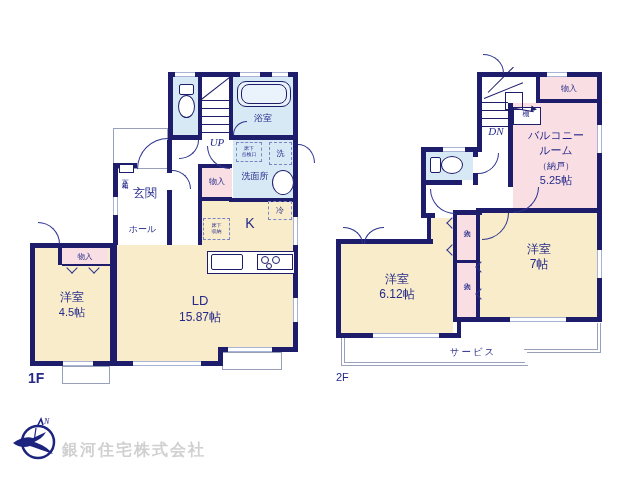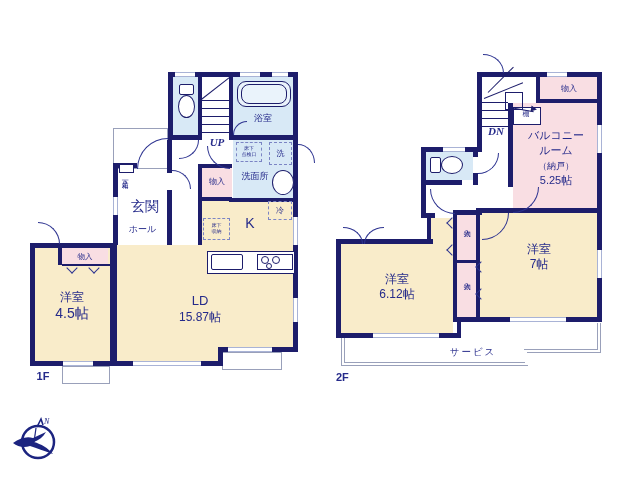--- a/index.html
+++ b/index.html
@@ -21,7 +21,7 @@
   .fix{position:absolute;border:1.3px solid #1d1d6b;background:#fff;}
   .chev{position:absolute;width:7px;height:7px;border-left:1.2px solid #2d3390;border-bottom:1.2px solid #2d3390;background:transparent;}
   .vtext{writing-mode:vertical-rl;text-orientation:upright;}
-  .ital{font-family:"Liberation Serif",serif;font-style:italic;font-weight:bold;}
+  .ital{font-family:"Liberation Serif",serif;font-style:italic;font-weight:normal;}
   .treads-v{background:repeating-linear-gradient(to bottom,transparent 0 7px,#1d1d6b 7px 8px);}
   .company{position:absolute;color:#d0d0d0;letter-spacing:2px;}
 </style>

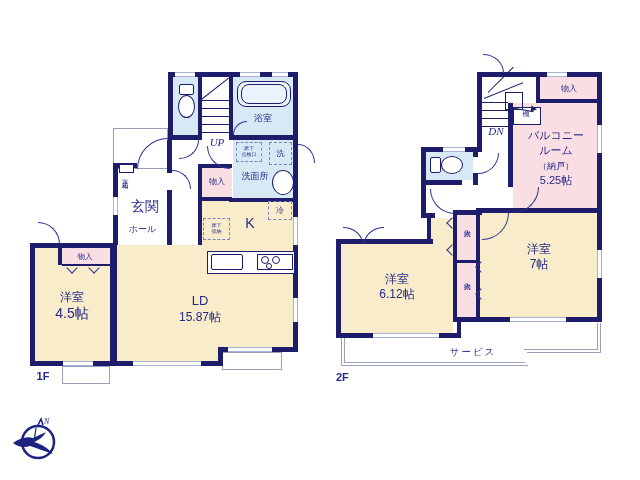--- a/index.html
+++ b/index.html
@@ -134,7 +134,7 @@
     <div class="lbl" style="left:231px;top:171px;width:48px;font-size:9px">洗面所</div>
     <div class="lbl" style="left:202px;top:177px;width:30px;font-size:8px">物入</div>
     <div class="lbl" style="left:235px;top:215px;width:30px;font-size:14px">K</div>
-    <div class="lbl" style="left:124px;top:198px;width:42px;font-size:14px">玄関</div>
+    <div class="lbl" style="left:124px;top:186px;width:42px;font-size:12px">玄関</div>
     <div class="lbl vtext" style="left:120px;top:174px;font-size:7px;letter-spacing:1px">下足箱</div>
     <div class="lbl" style="left:118px;top:224px;width:49px;font-size:9px">ホール</div>
     <div class="lbl" style="left:42px;top:290px;width:60px;font-size:12px">

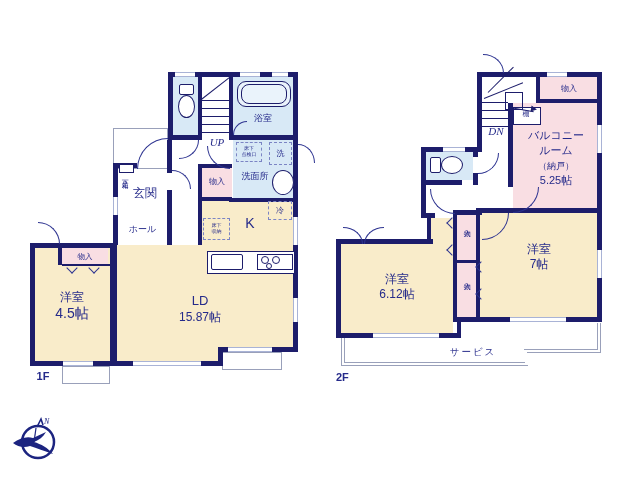--- a/index.html
+++ b/index.html
@@ -139,7 +139,7 @@
     <div class="lbl" style="left:118px;top:224px;width:49px;font-size:9px">ホール</div>
     <div class="lbl" style="left:42px;top:290px;width:60px;font-size:12px">
       <span>洋室</span><br>
-      <span style="font-size:14px">4.5帖</span>
+      <span style="font-size:11px">4.5帖</span>
     </div>
     <div class="lbl" style="left:62px;top:252px;width:46px;font-size:7.5px">物入</div>
     <div class="lbl" style="left:155px;top:293px;width:90px;font-size:13px">

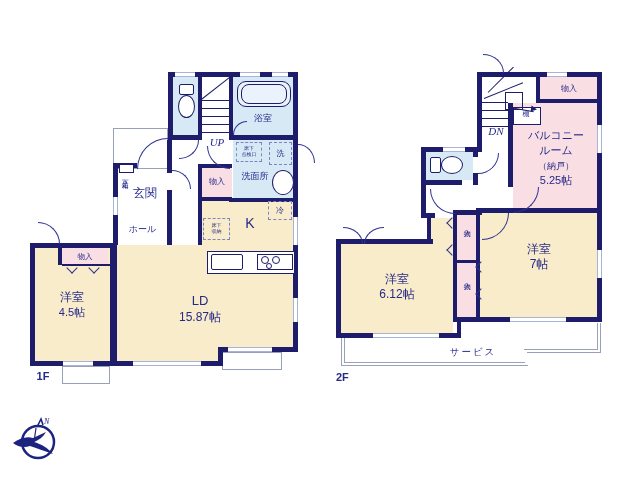--- a/index.html
+++ b/index.html
@@ -146,7 +146,7 @@
       <span>LD</span><br>
       <span style="font-size:12px">15.87帖</span>
     </div>
-    <div class="lbl" style="left:28px;top:370px;width:30px;font-size:11px;font-weight:bold;text-align:center">1F</div>
+    <div class="lbl" style="left:28px;top:370px;width:30px;font-size:14px;font-weight:bold;text-align:left">1F</div>
   </div>
 
   <div>

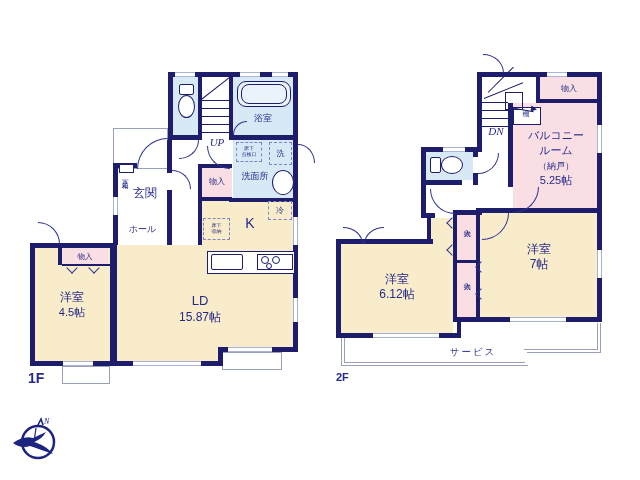--- a/index.html
+++ b/index.html
@@ -243,7 +243,7 @@
       <span>7帖</span>
     </div>
     <div class="lbl" style="left:423px;top:346px;width:100px;font-size:9.5px;letter-spacing:2px">サービス</div>
-    <div class="lbl" style="left:336px;top:371px;width:30px;font-size:11px;font-weight:bold;text-align:left">2F</div>
+    <div class="lbl" style="left:336px;top:371px;width:30px;font-size:11px;font-weight:normal;text-align:left">2F</div>
   </div>
 
   <div style="position:absolute;left:10px;top:412px;width:300px;height:56px;">

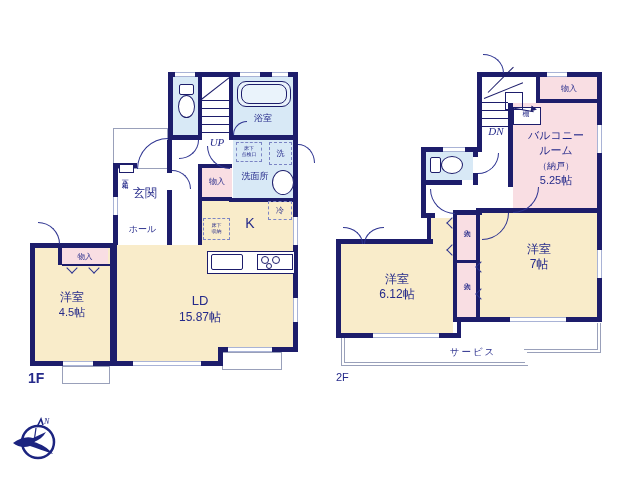--- a/index.html
+++ b/index.html
@@ -254,6 +254,7 @@
       <path d="M3 31 C10 26 17 24 23 26 L36 20 C33 25 29 28 24 30 C31 32 38 36 43 42 C34 39 27 36 20 34 C14 36 8 35 3 31 Z" fill="#1c2480"></path>
       <path d="M24 30 L26 16" stroke="#1c2480" stroke-width="1.2" fill="none"></path>
     </svg>
+    <div class="company" style="left:52px;top:28px;position:absolute;font-size:16px;font-weight:bold">銀河住宅株式会社</div>
   </div>
 
 </div>

